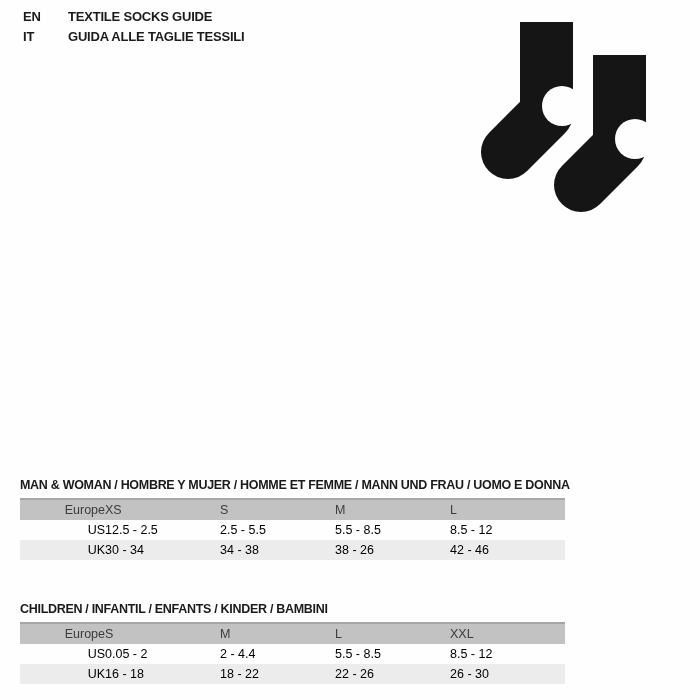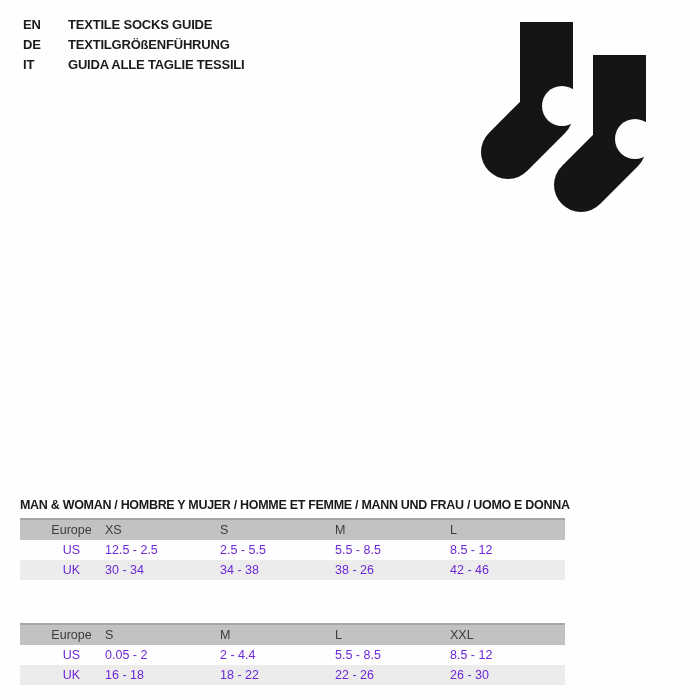--- a/index.html
+++ b/index.html
@@ -8,7 +8,7 @@
     font-family:"Liberation Sans",sans-serif;color:#1c1c1c;
   }
   
-  .lang-block{position:absolute;left:23px;top:14px;width:420px;}
+  .lang-block{position:absolute;left:23px;top:6px;width:420px;}
   .lang-row{display:flex;height:20px;align-items:center;}
   .lang-code{width:45px;font-size:13px;font-weight:bold;letter-spacing:-0.2px;color:#1b1b1b;}
   .lang-label{font-size:13px;font-weight:bold;letter-spacing:-0.2px;color:#1b1b1b;white-space:nowrap;}

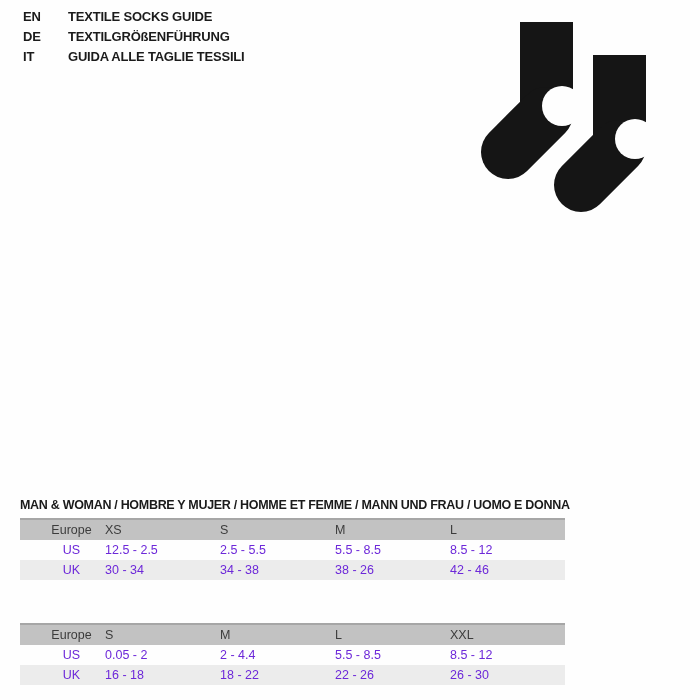--- a/index.html
+++ b/index.html
@@ -41,10 +41,6 @@
     <div class="lang-row">
       <span class="lang-code">EN</span>
       <span class="lang-label">TEXTILE SOCKS GUIDE</span>
-    </div>
-    <div class="lang-row">
-      <span class="lang-code">DE</span>
-      <span class="lang-label">TEXTILGRÖßENFÜHRUNG</span>
     </div>
     <div class="lang-row">
       <span class="lang-code">IT</span>

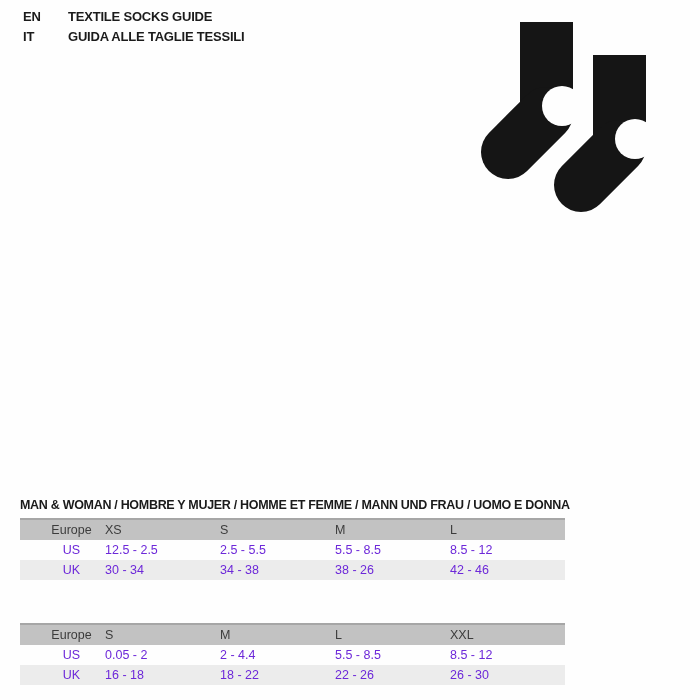--- a/index.html
+++ b/index.html
@@ -19,7 +19,7 @@
   
   .socks-icon{position:absolute;left:470px;top:15px;width:200px;height:200px;}
   
-  .size-table{position:absolute;left:20px;width:545px;margin-top:20px;}
+  .size-table{position:absolute;left:20px;width:545px;}
   .table-man-woman{top:479px;}
   .table-children{top:603px;}
   .table-title{

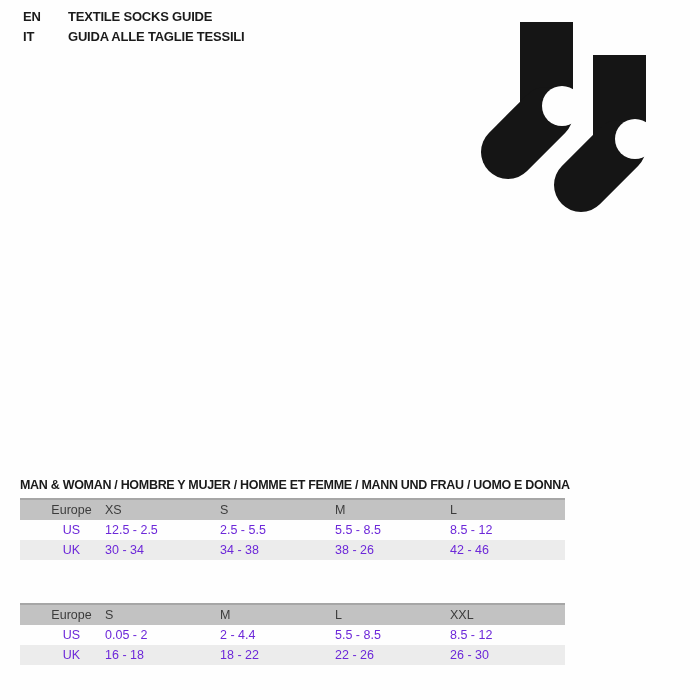--- a/index.html
+++ b/index.html
@@ -29,7 +29,7 @@
   .t-row{display:flex;height:20px;align-items:center;font-size:12.5px;color:#6d28d9;}
   .t-head{background:#c2c2c2;border-top:2px solid #a6a6a6;color:#3c3c3c;}
   .t-row.alt{background:#ececec;}
-  .c0{width:85px;padding-left:18px;box-sizing:border-box;text-align:center;}
+  .c0{width:85px;padding-left:18px;box-sizing:border-box;text-align:right;}
   .c{width:115px;}
 </style>
 </head>

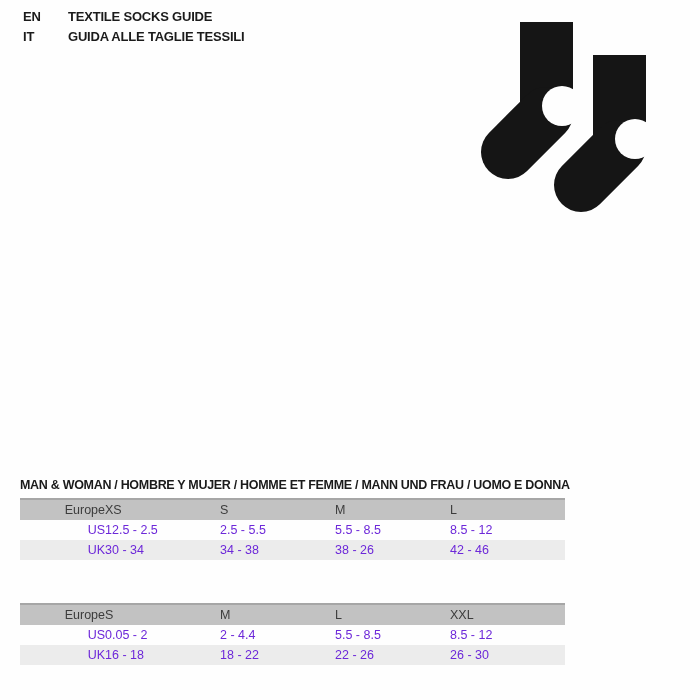--- a/index.html
+++ b/index.html
@@ -26,7 +26,7 @@
     font-size:12.5px;font-weight:bold;letter-spacing:-0.3px;color:#1a1a1a;
     white-space:nowrap;margin-bottom:6px;height:13px;line-height:13px;
   }
-  .t-row{display:flex;height:20px;align-items:center;font-size:12.5px;color:#6d28d9;}
+  .t-row{display:flex;height:20px;align-items:center;font-size:12.5px;color:#000000;}
   .t-head{background:#c2c2c2;border-top:2px solid #a6a6a6;color:#3c3c3c;}
   .t-row.alt{background:#ececec;}
   .c0{width:85px;padding-left:18px;box-sizing:border-box;text-align:right;}

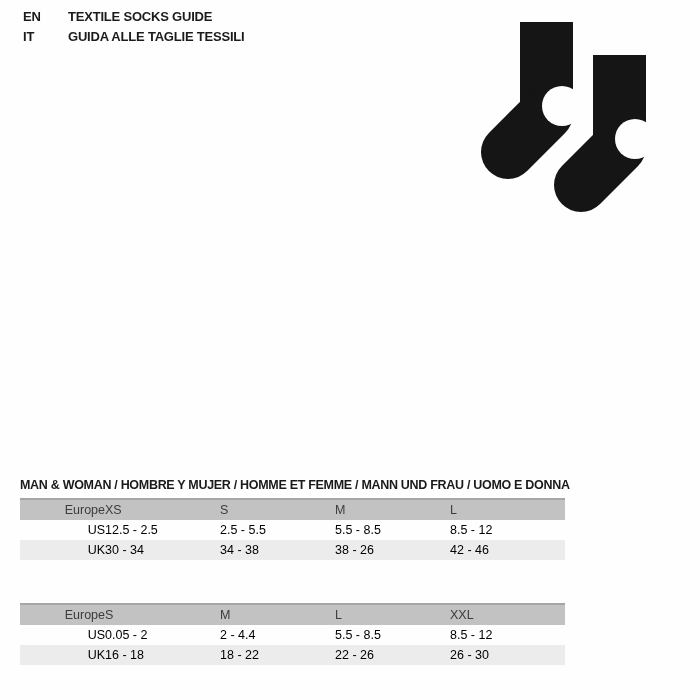--- a/index.html
+++ b/index.html
@@ -88,6 +88,7 @@
   </div>
 
   <div class="size-table table-children">
+    <div class="table-title">CHILDREN / INFANTIL / ENFANTS / KINDER / BAMBINI</div>
     <div class="t-row t-head">
       <span class="c0">Europe</span>
       <span class="c">S</span>

